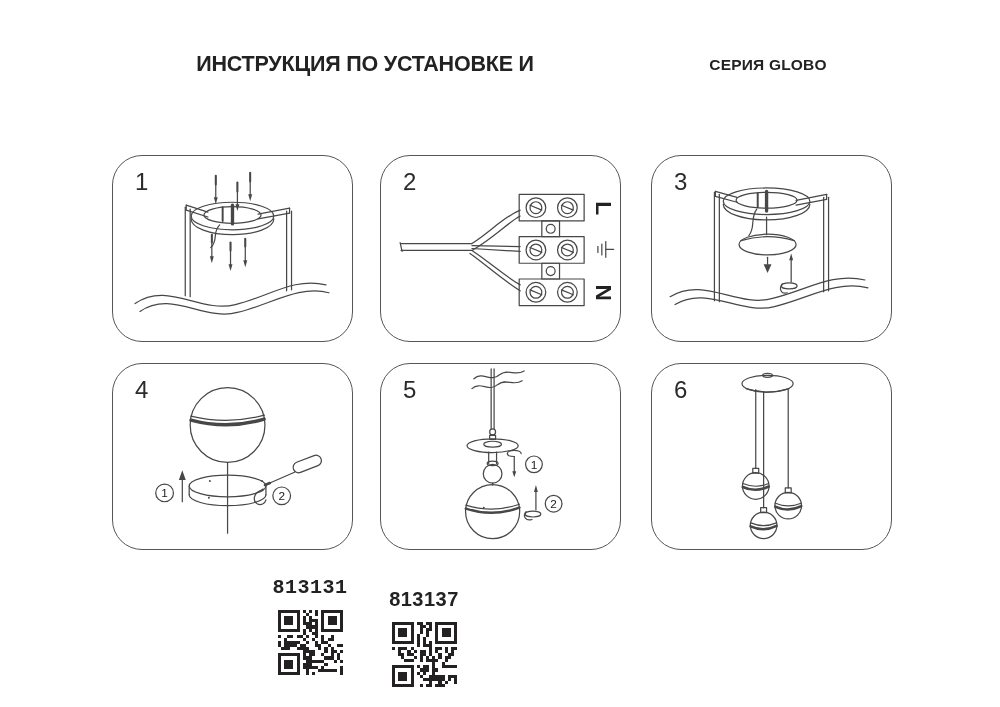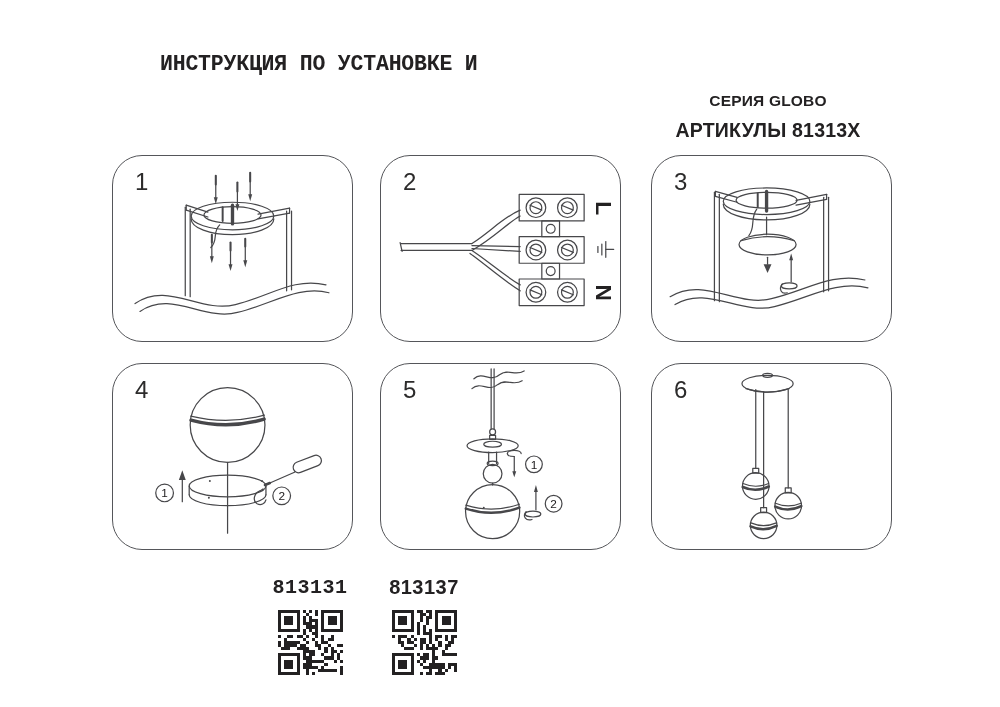--- a/index.html
+++ b/index.html
@@ -15,8 +15,8 @@
     overflow:hidden;
   }
   .title{
-    position:absolute;left:160px;top:50px;width:410px;
-    font-weight:700;font-size:21.5px;line-height:29px;letter-spacing:-0.2px;color:var(--ink);font-family:Liberation Mono, monospace;
+    position:absolute;left:160px;top:50px;width:410px;text-align:center;
+    font-weight:700;font-size:21.5px;line-height:29px;letter-spacing:-0.2px;color:var(--ink);
   }
   .series{position:absolute;left:630px;top:56px;width:276px;text-align:center;color:var(--ink);margin-top:36px;}
   .series-name{font-size:15.5px;font-weight:700;margin-bottom:9px;letter-spacing:0.2px;}

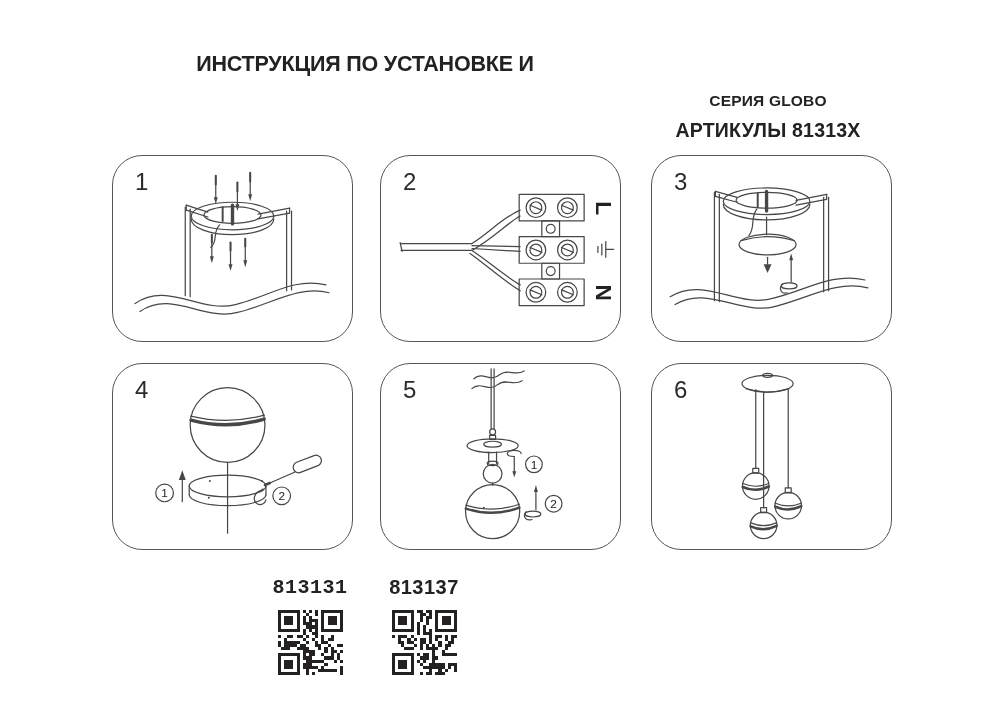--- a/index.html
+++ b/index.html
@@ -18,7 +18,7 @@
     position:absolute;left:160px;top:50px;width:410px;text-align:center;
     font-weight:700;font-size:21.5px;line-height:29px;letter-spacing:-0.2px;color:var(--ink);
   }
-  .series{position:absolute;left:630px;top:56px;width:276px;text-align:center;color:var(--ink);margin-top:36px;}
+  .series{position:absolute;left:630px;top:56px;width:276px;text-align:center;color:var(--ink);}
   .series-name{font-size:15.5px;font-weight:700;margin-bottom:9px;letter-spacing:0.2px;}
   .articles{font-size:19.5px;font-weight:700;letter-spacing:0.2px;}
   .panel{

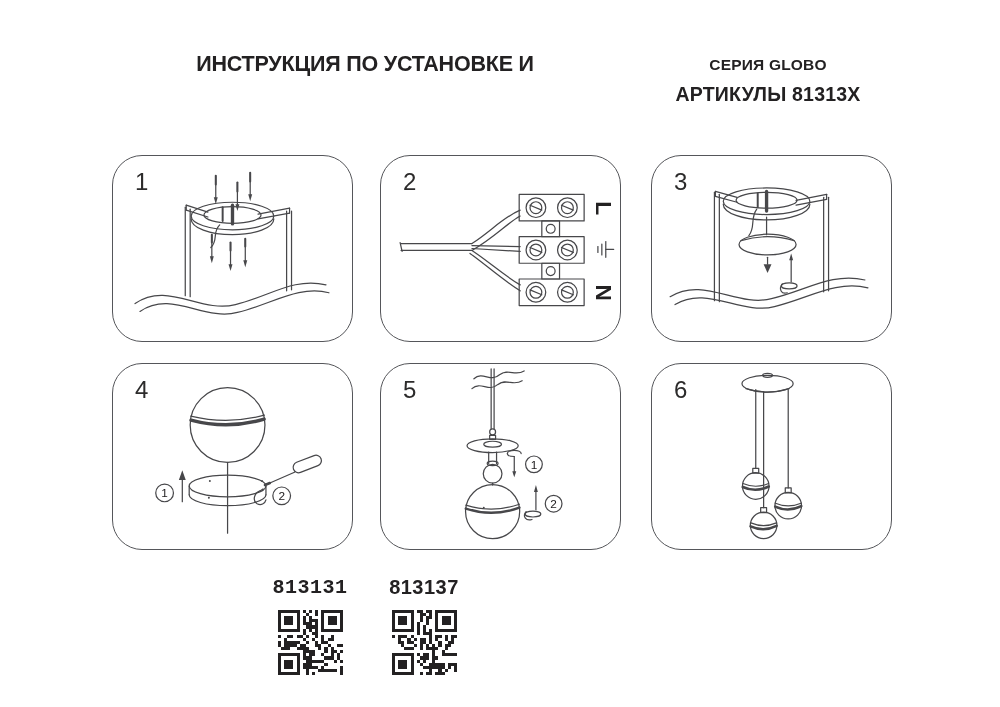--- a/index.html
+++ b/index.html
@@ -55,7 +55,6 @@
 
   <div class="series">
     <div class="series-name">СЕРИЯ GLOBO</div>
-    <div class="articles">АРТИКУЛЫ 81313X</div>
   </div>
 
   <section class="panel" style="left:112px;top:155px;">

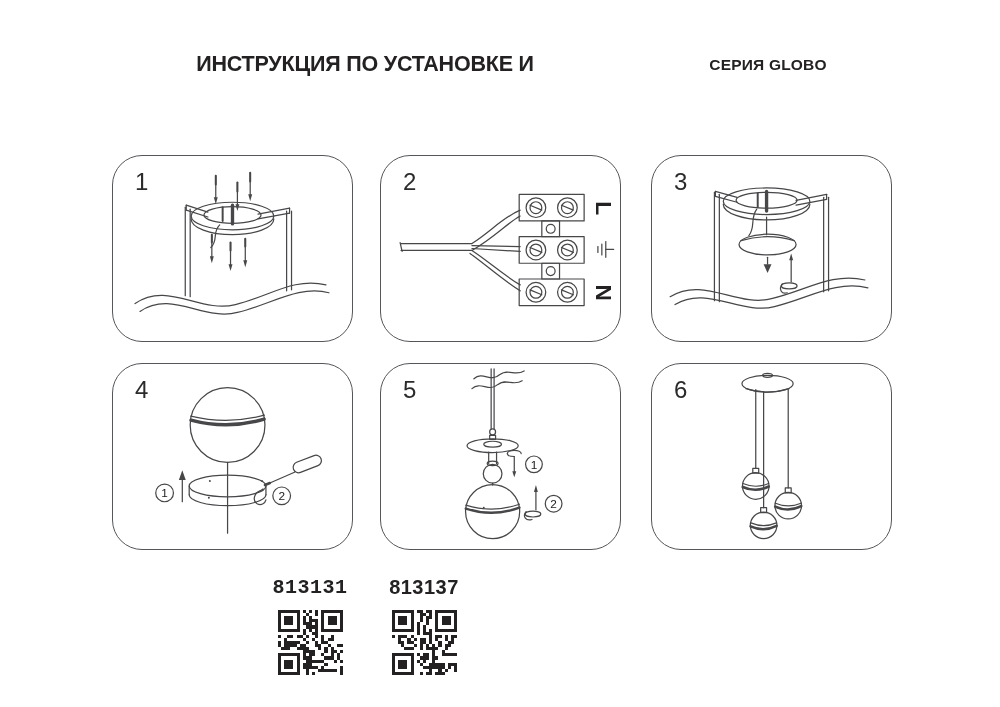--- a/index.html
+++ b/index.html
@@ -494,7 +494,7 @@
         <rect x="20" y="20" width="1" height="1"></rect>
       </svg>
   </div>
-  <div class="product" style="left:369px;">
+  <div class="product" style="left:369px;margin-top:12px;">
     <div class="code">813137</div>
     <svg class="qr" viewBox="0 0 21 21" shape-rendering="crispEdges">
         <rect x="0" y="0" width="1" height="1"></rect>

